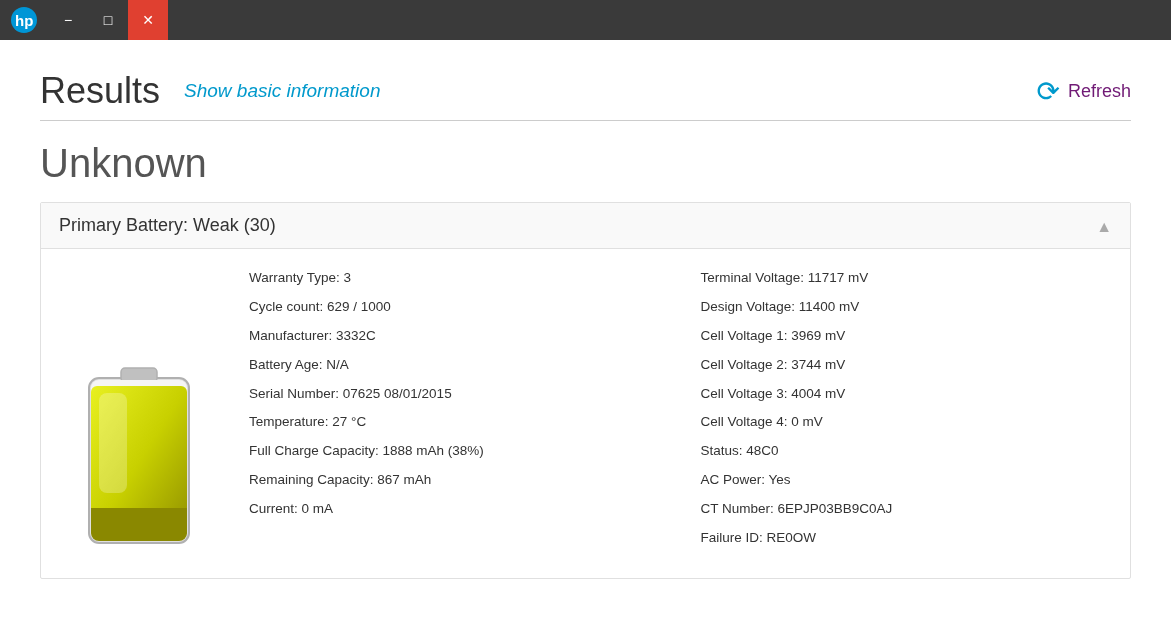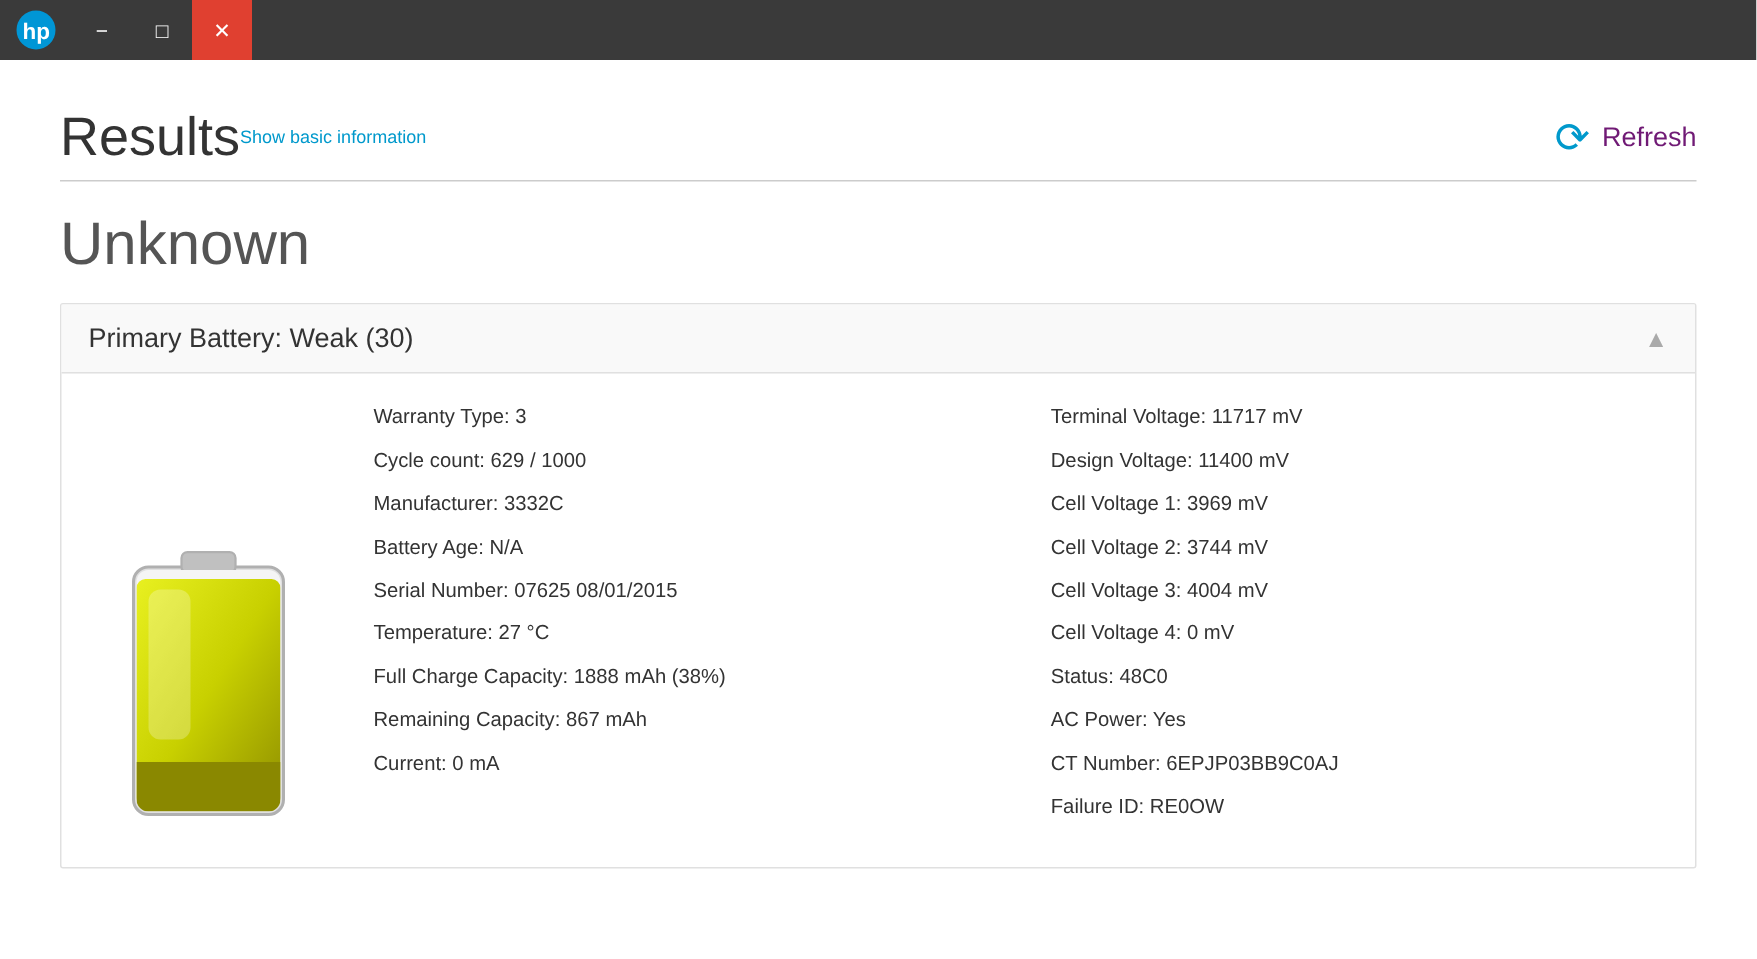--- a/index.html
+++ b/index.html
@@ -58,6 +58,7 @@
       font-size: 36px;
       font-weight: 300;
       color: #333;
+      margin-right: 24px;
     }
     .show-basic-link {
       font-size: 12px;

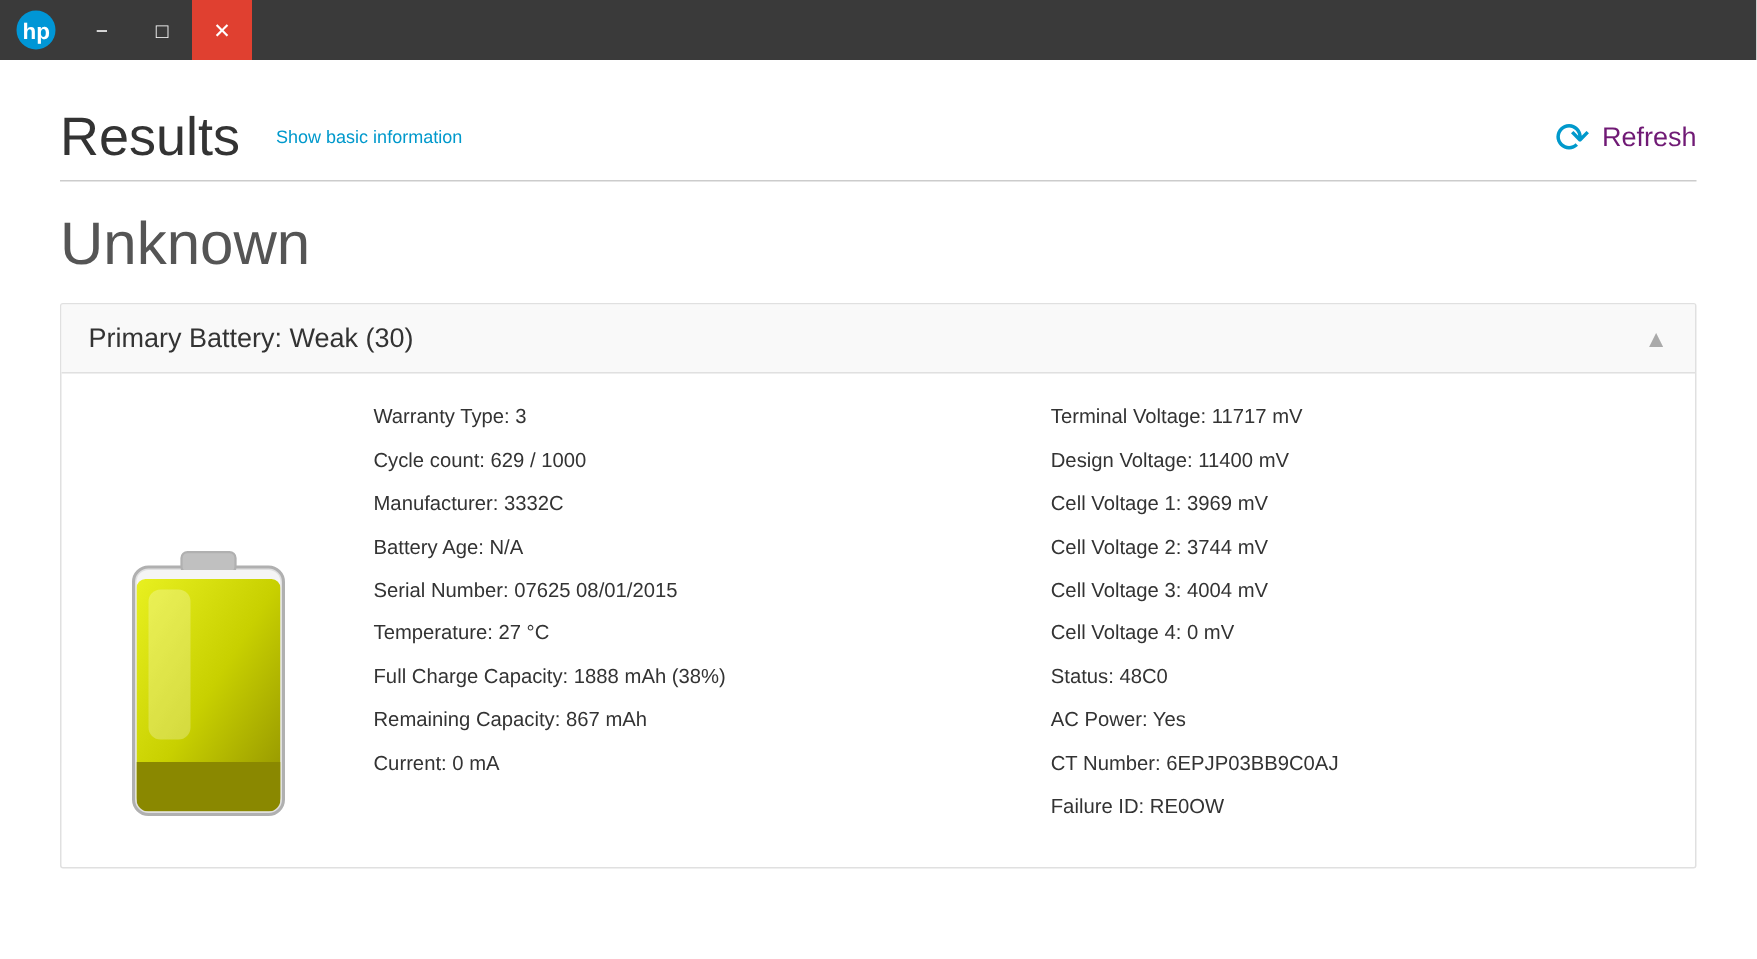--- a/index.html
+++ b/index.html
@@ -61,11 +61,12 @@
       margin-right: 24px;
     }
     .show-basic-link {
-      font-size: 12px;
+      font-size: 19px;
       color: #0099cc;
       cursor: pointer;
       text-decoration: none;
       flex: 1;
+      font-style: italic;
     }
     .refresh-btn {
       display: flex;

